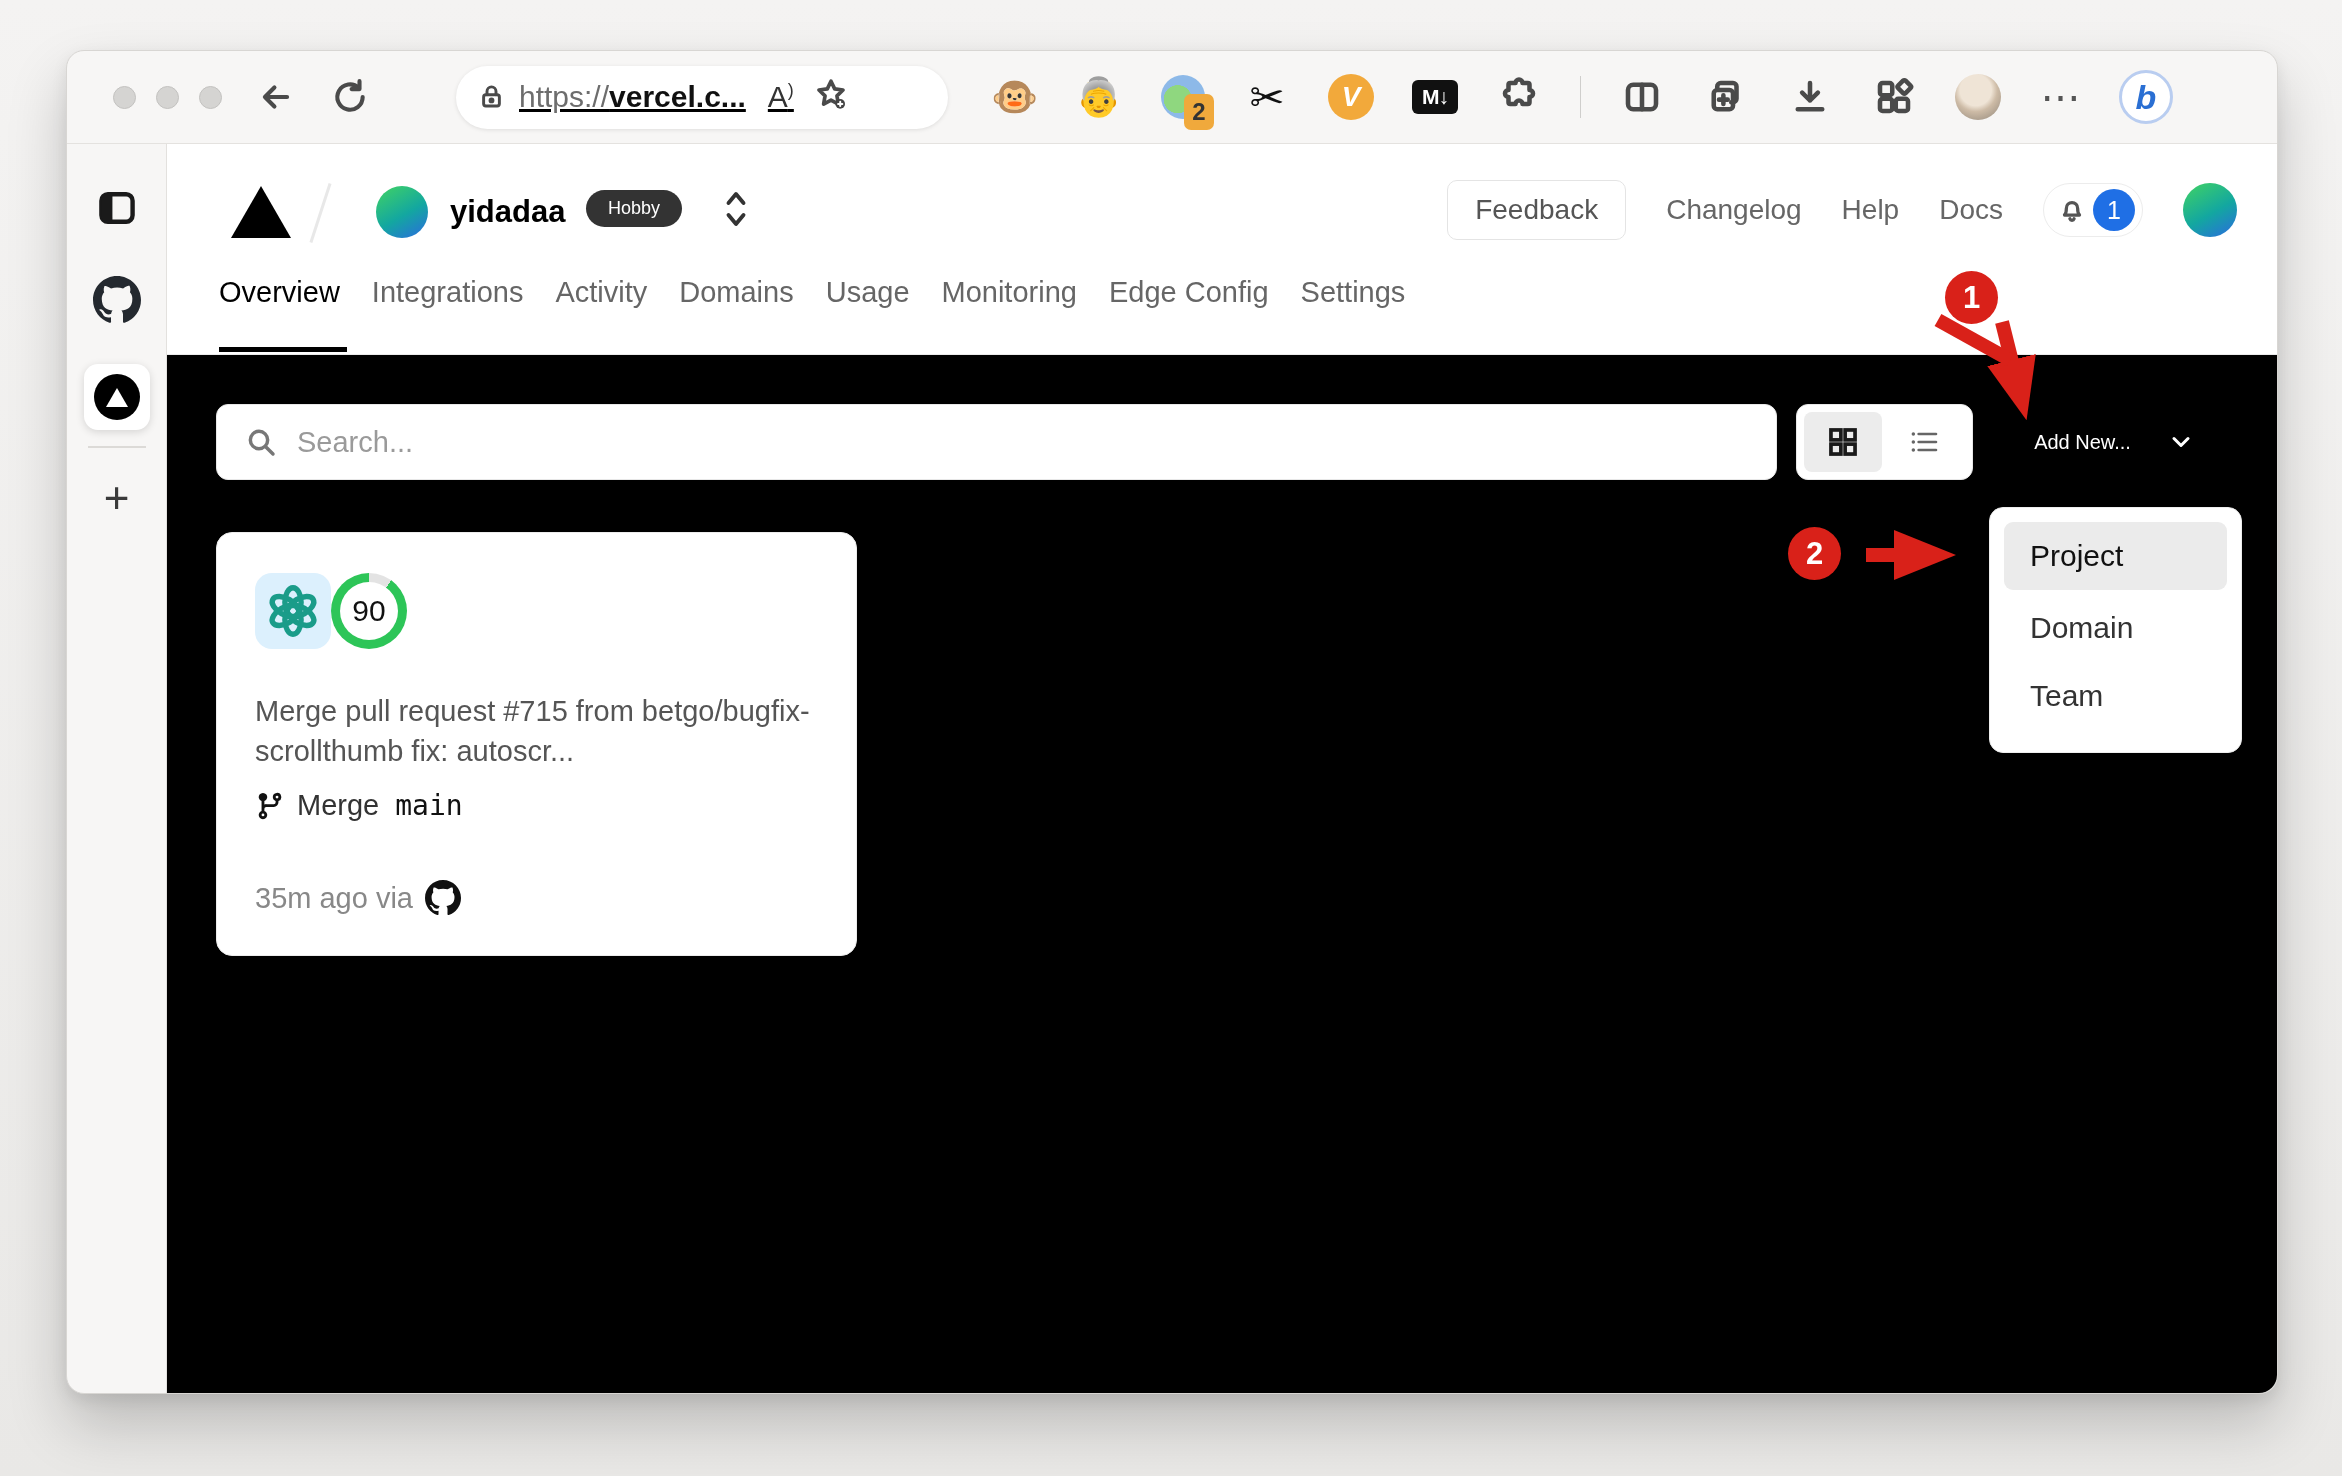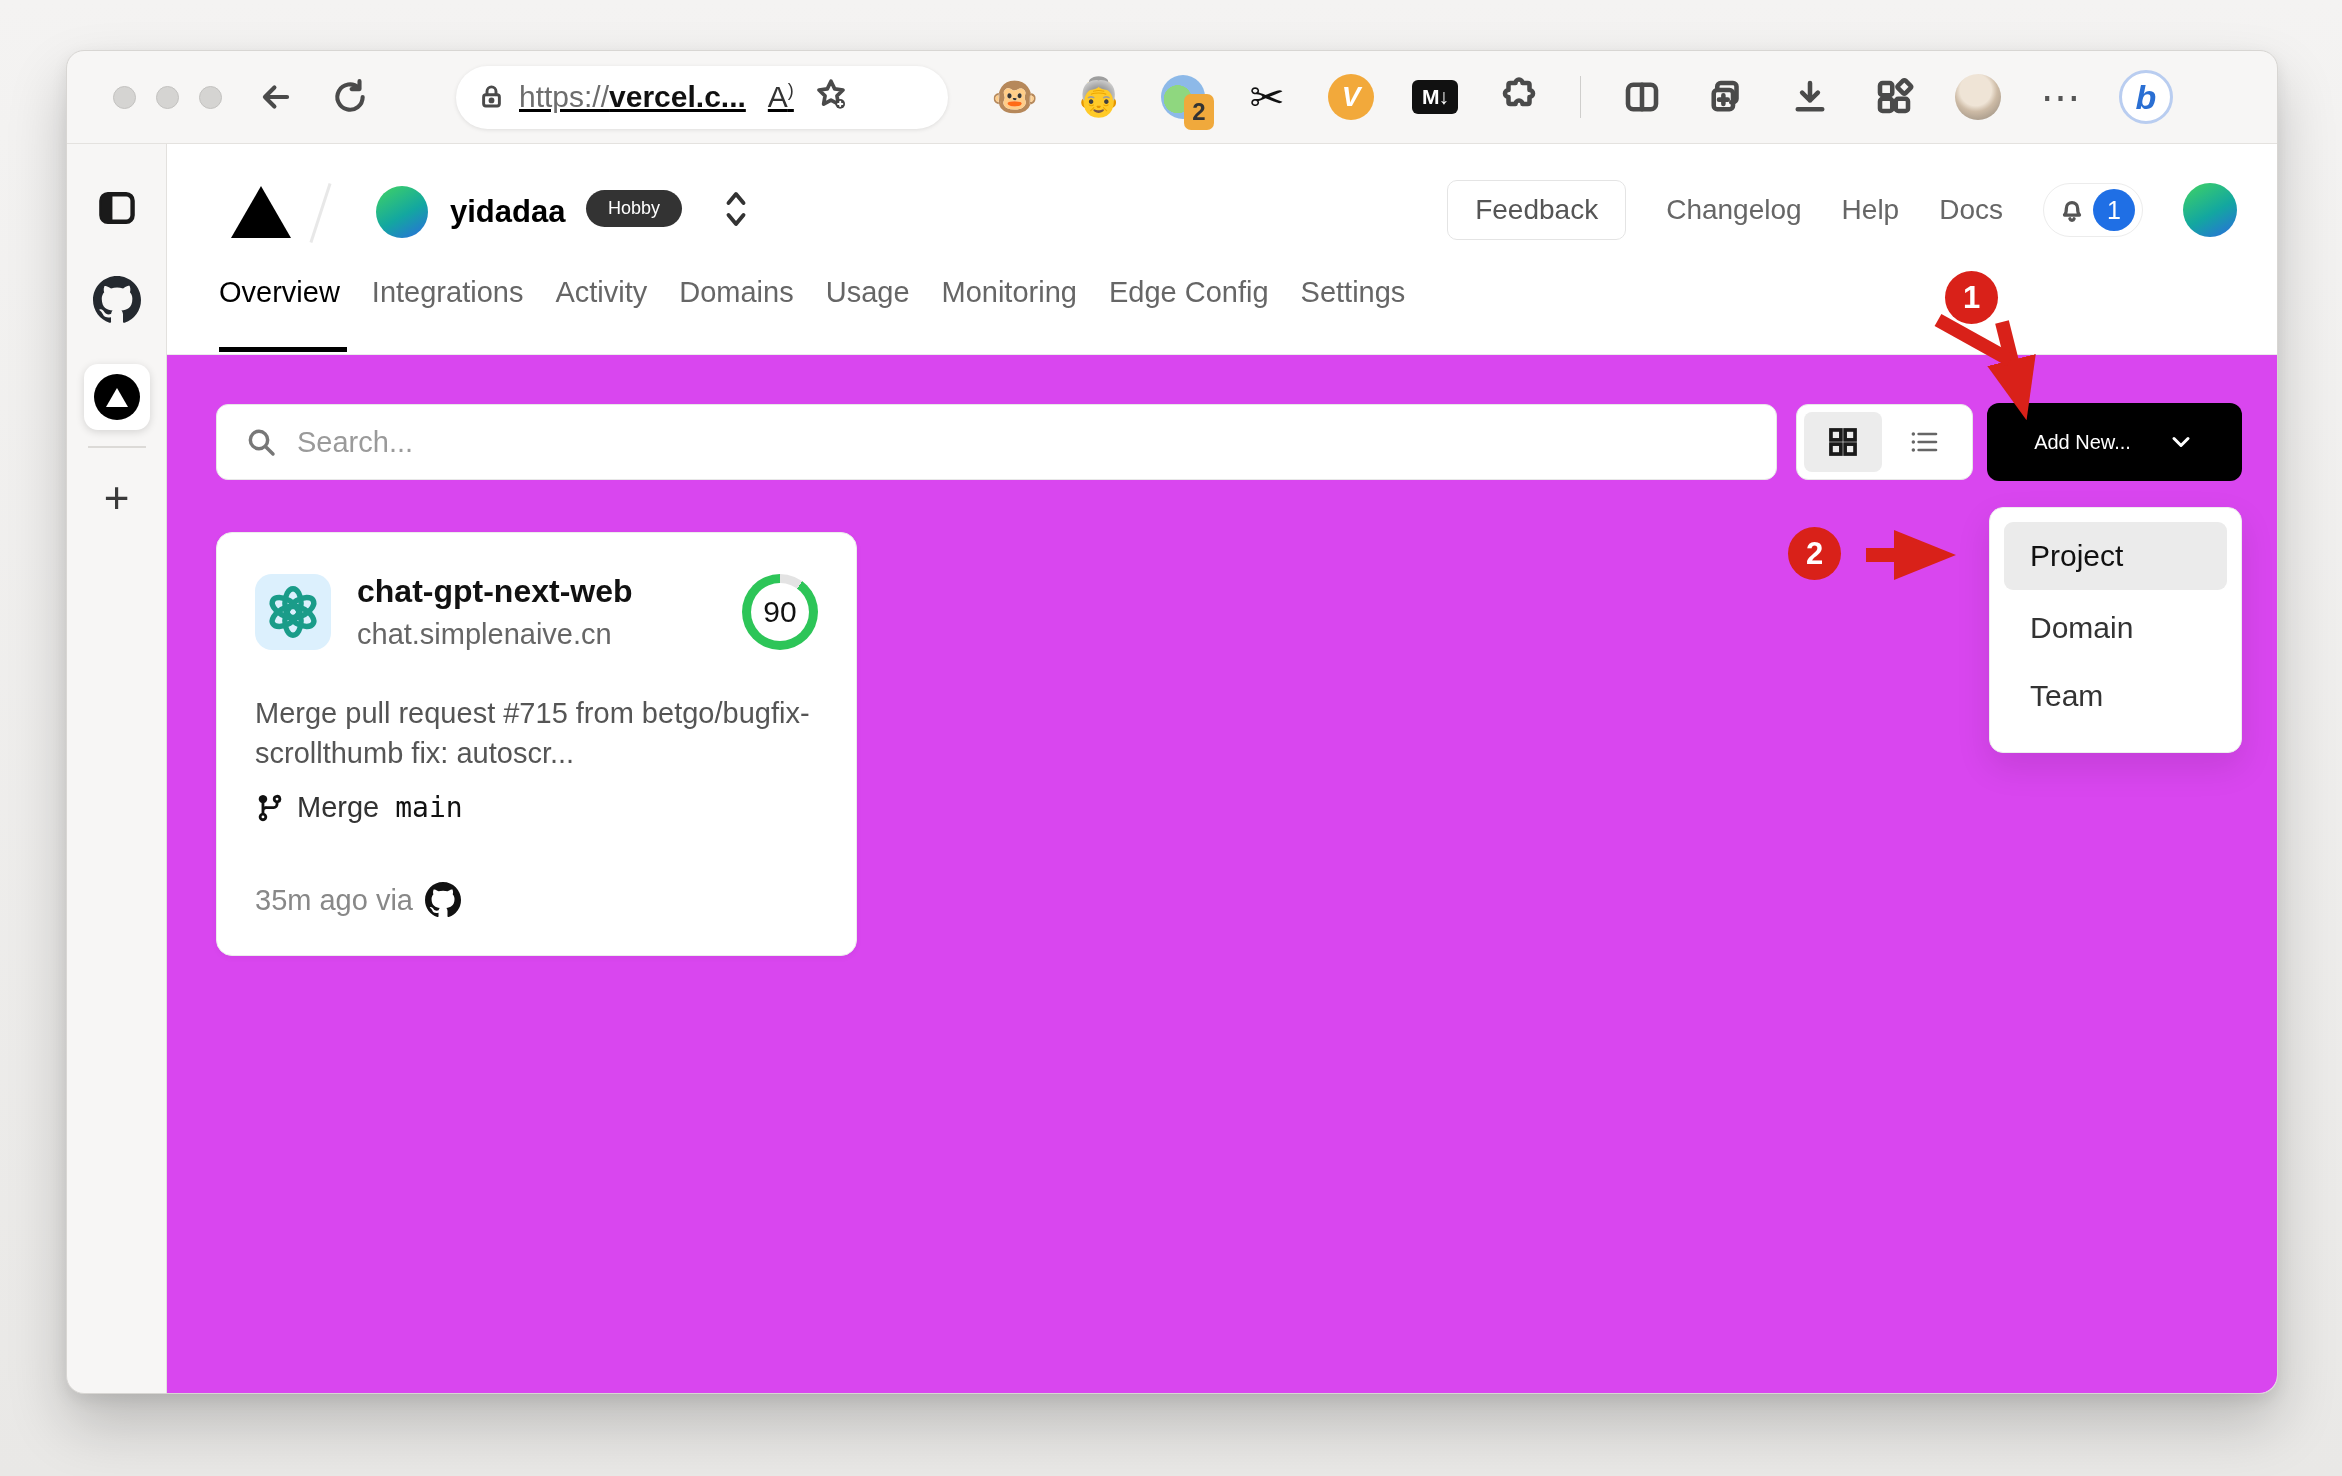--- a/index.html
+++ b/index.html
@@ -83,7 +83,7 @@
   .tab.active { color:#000; font-weight:500; }
   .tab-underline { position:absolute; left:52px; top:203px; width:128px; height:5px; background:#000; }
   .tabborder { position:absolute; left:0; right:0; top:210px; height:1px; background:#ebebeb; }
-  .content { position:absolute; left:0; right:0; top:211px; bottom:0; background:#d946ef; }
+  .content { position:absolute; left:0; right:0; top:211px; bottom:0; background:#000000; }
   
   .search { position:absolute; left:49px; top:49px; width:1561px; height:76px; background:#fff;
     border:1px solid #e7e7e7; border-radius:12px; display:flex; align-items:center; padding:0 28px; }

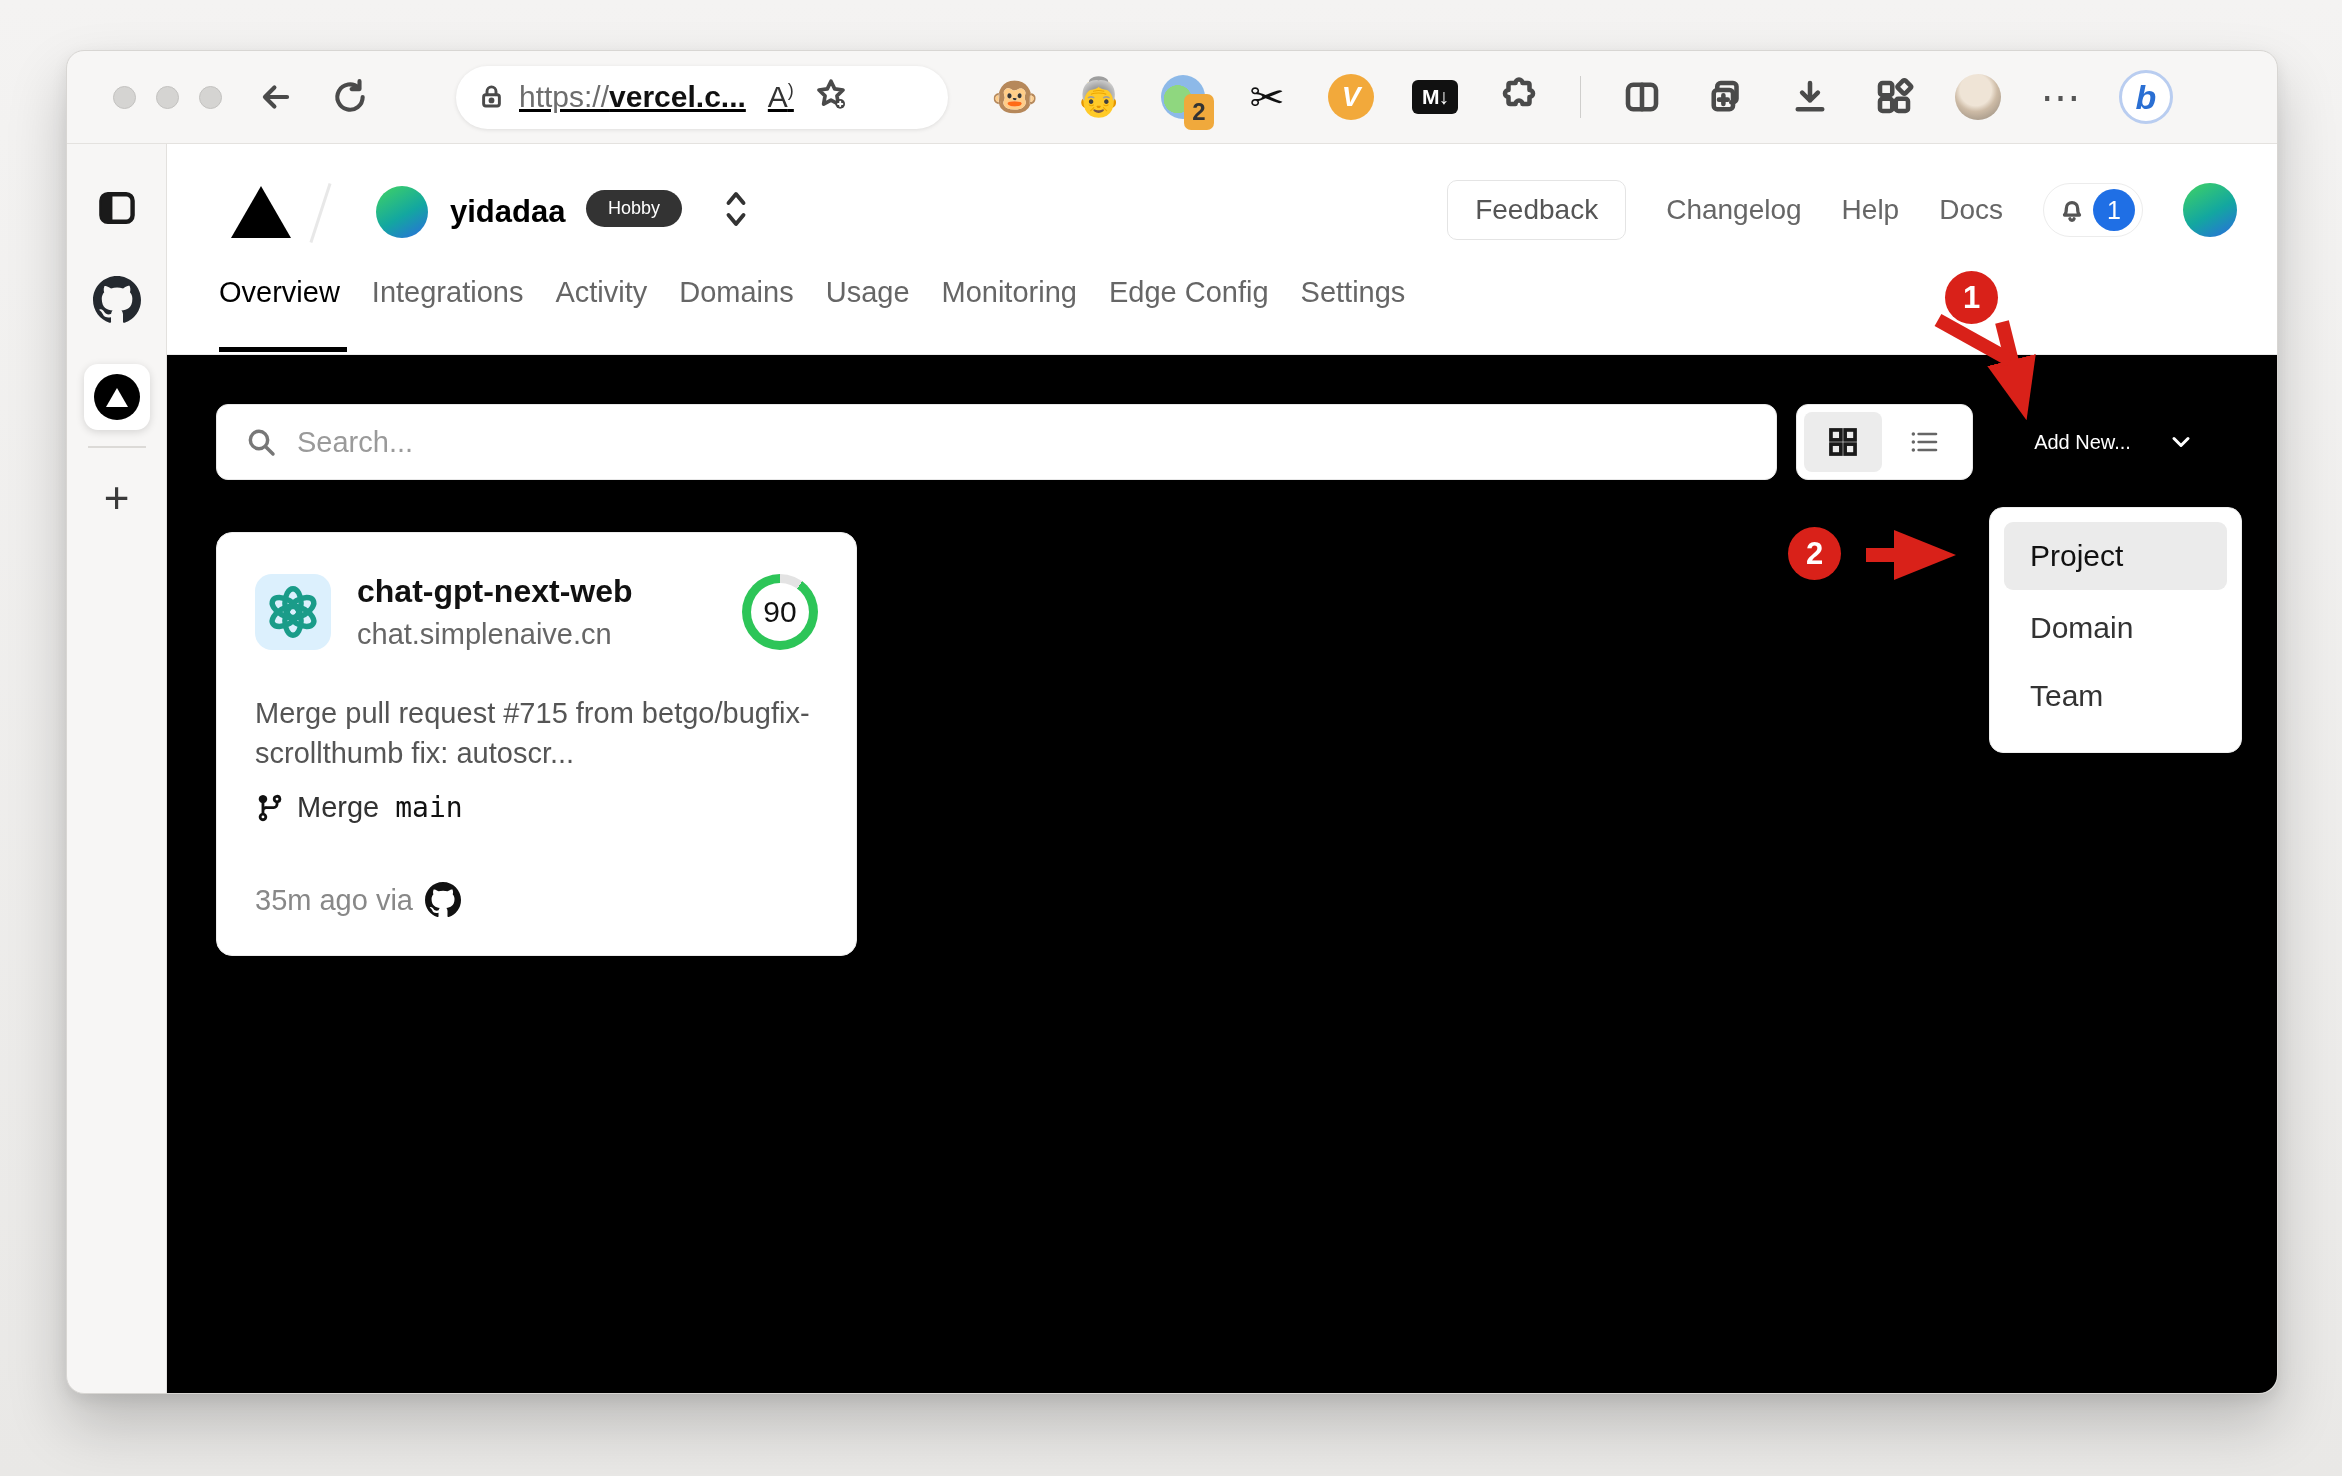--- a/index.html
+++ b/index.html
@@ -349,10 +349,6 @@
               </g>
             </svg>
           </div>
-          <div class="cardtitles">
-            <div class="cardname">chat-gpt-next-web</div>
-            <div class="carddomain">chat.simplenaive.cn</div>
-          </div>
           <div class="ring">
             <span>90</span>
           </div>

